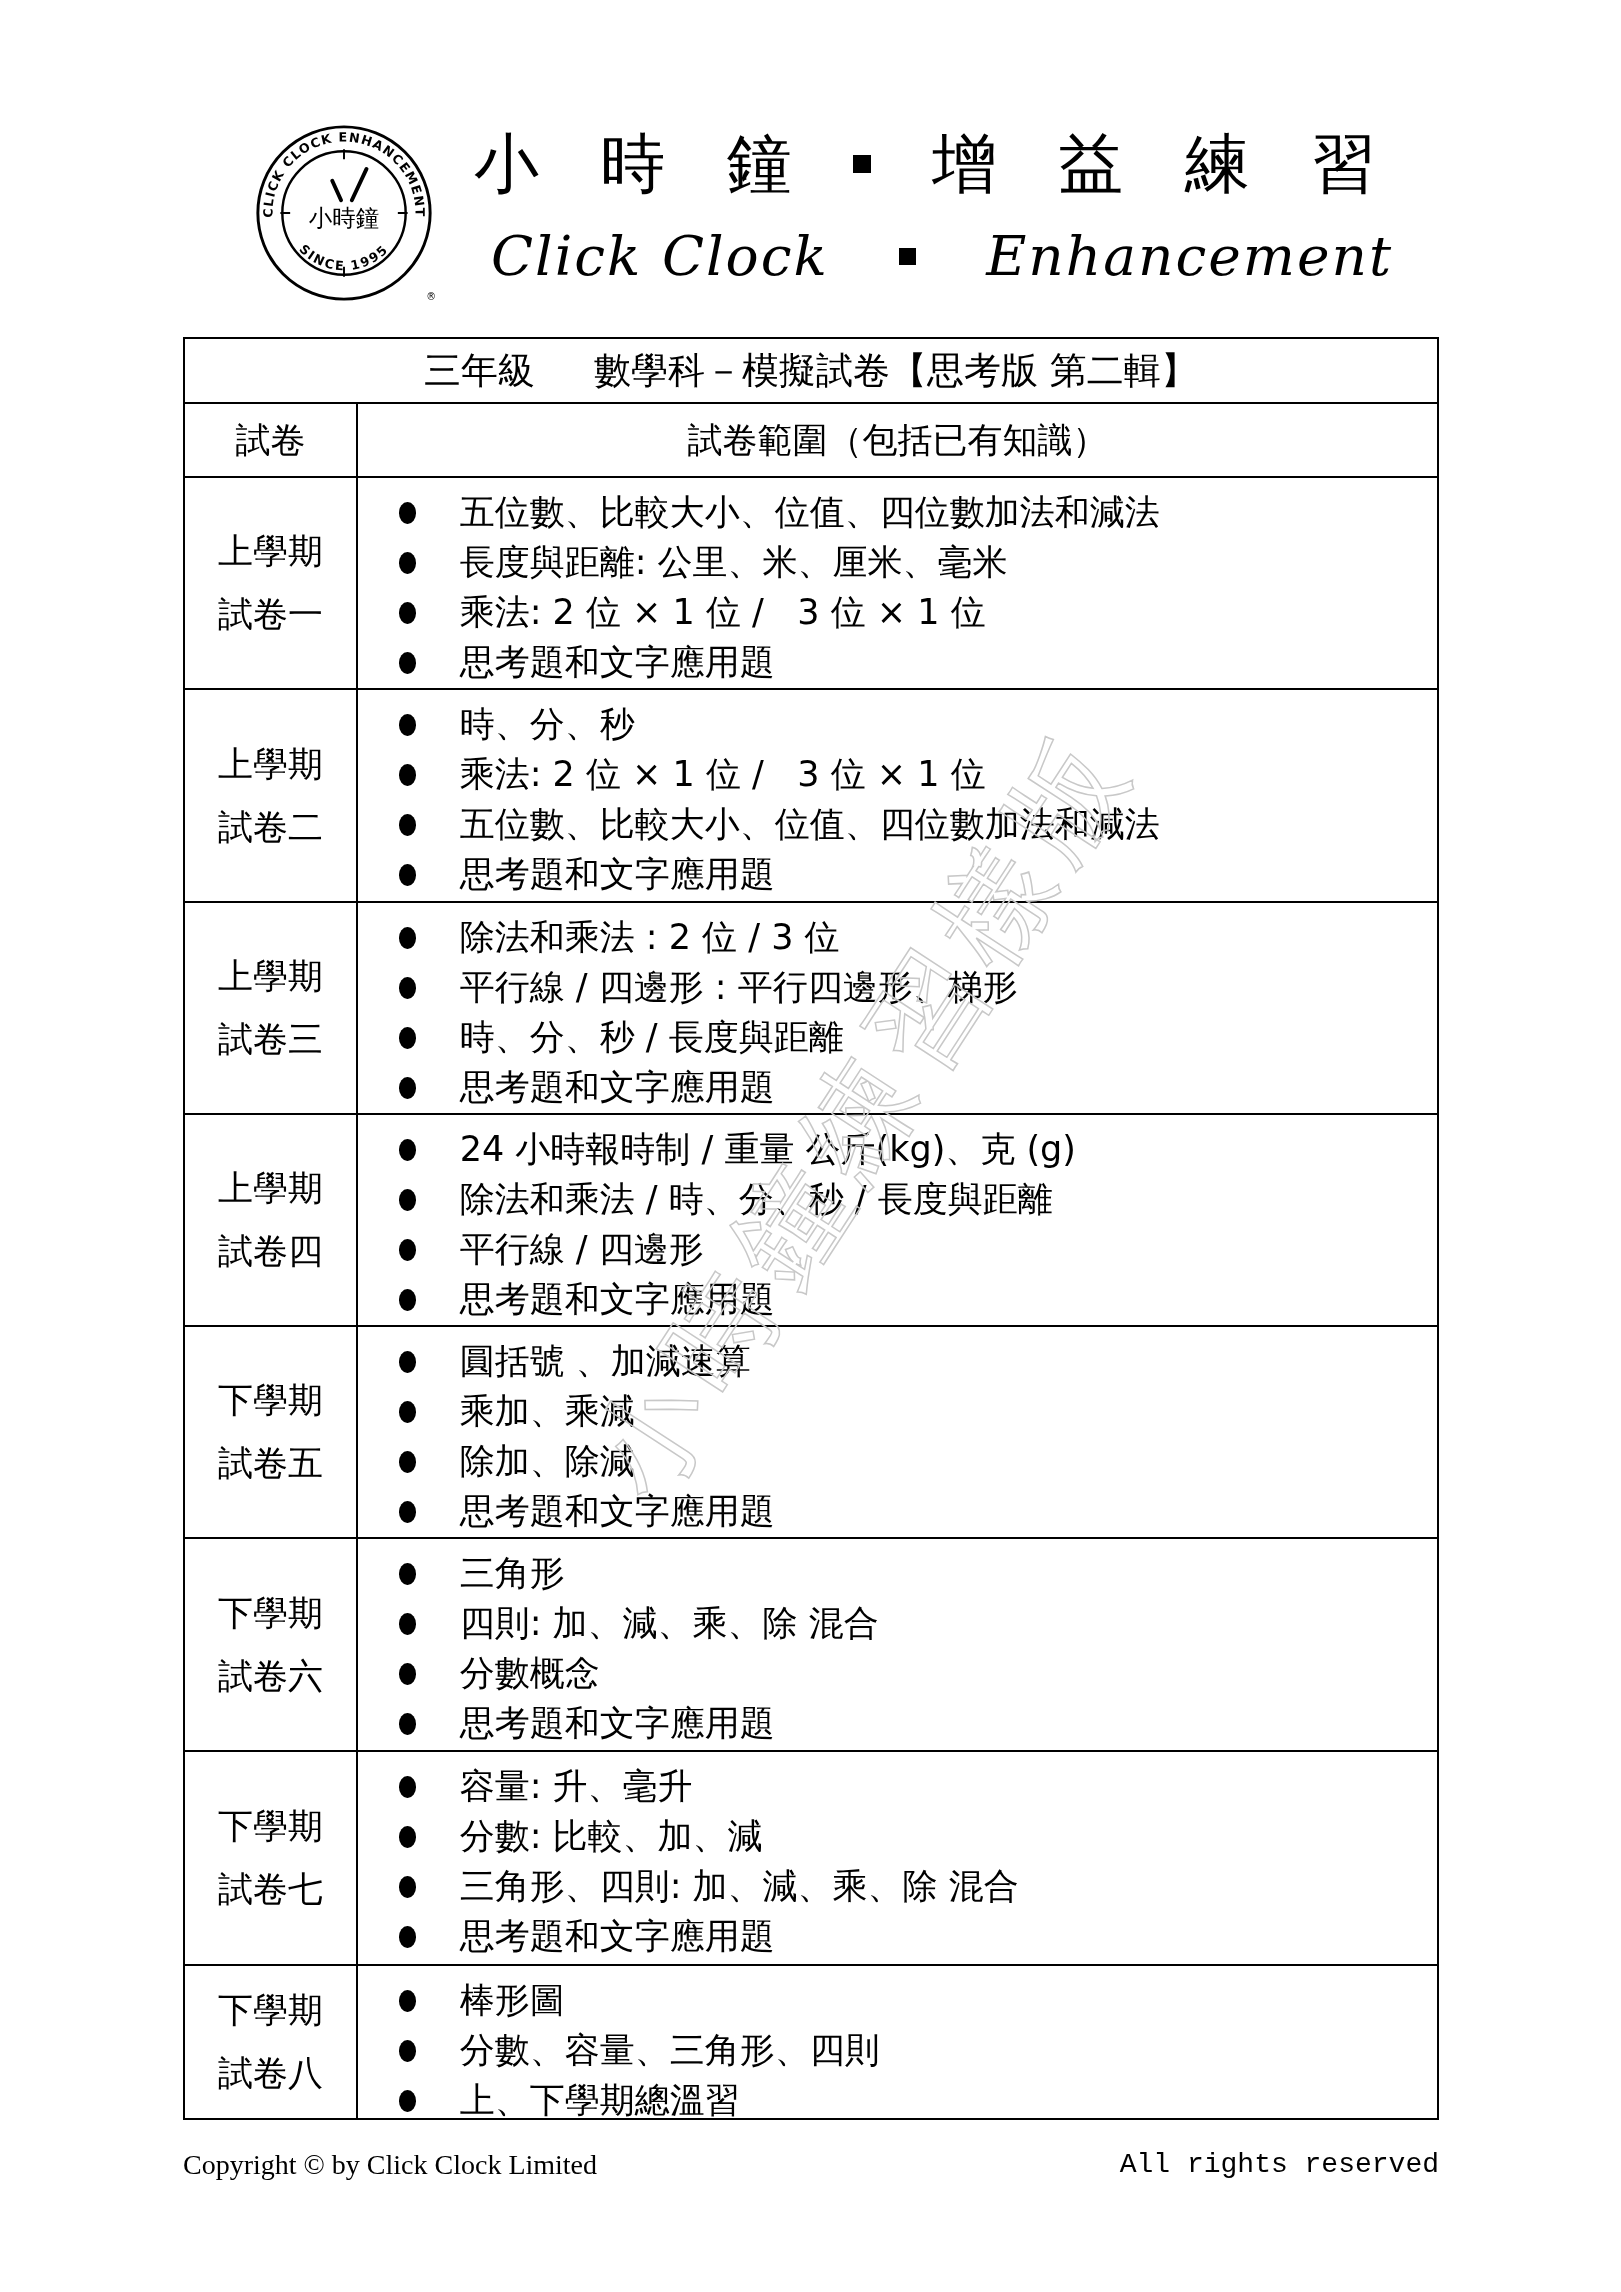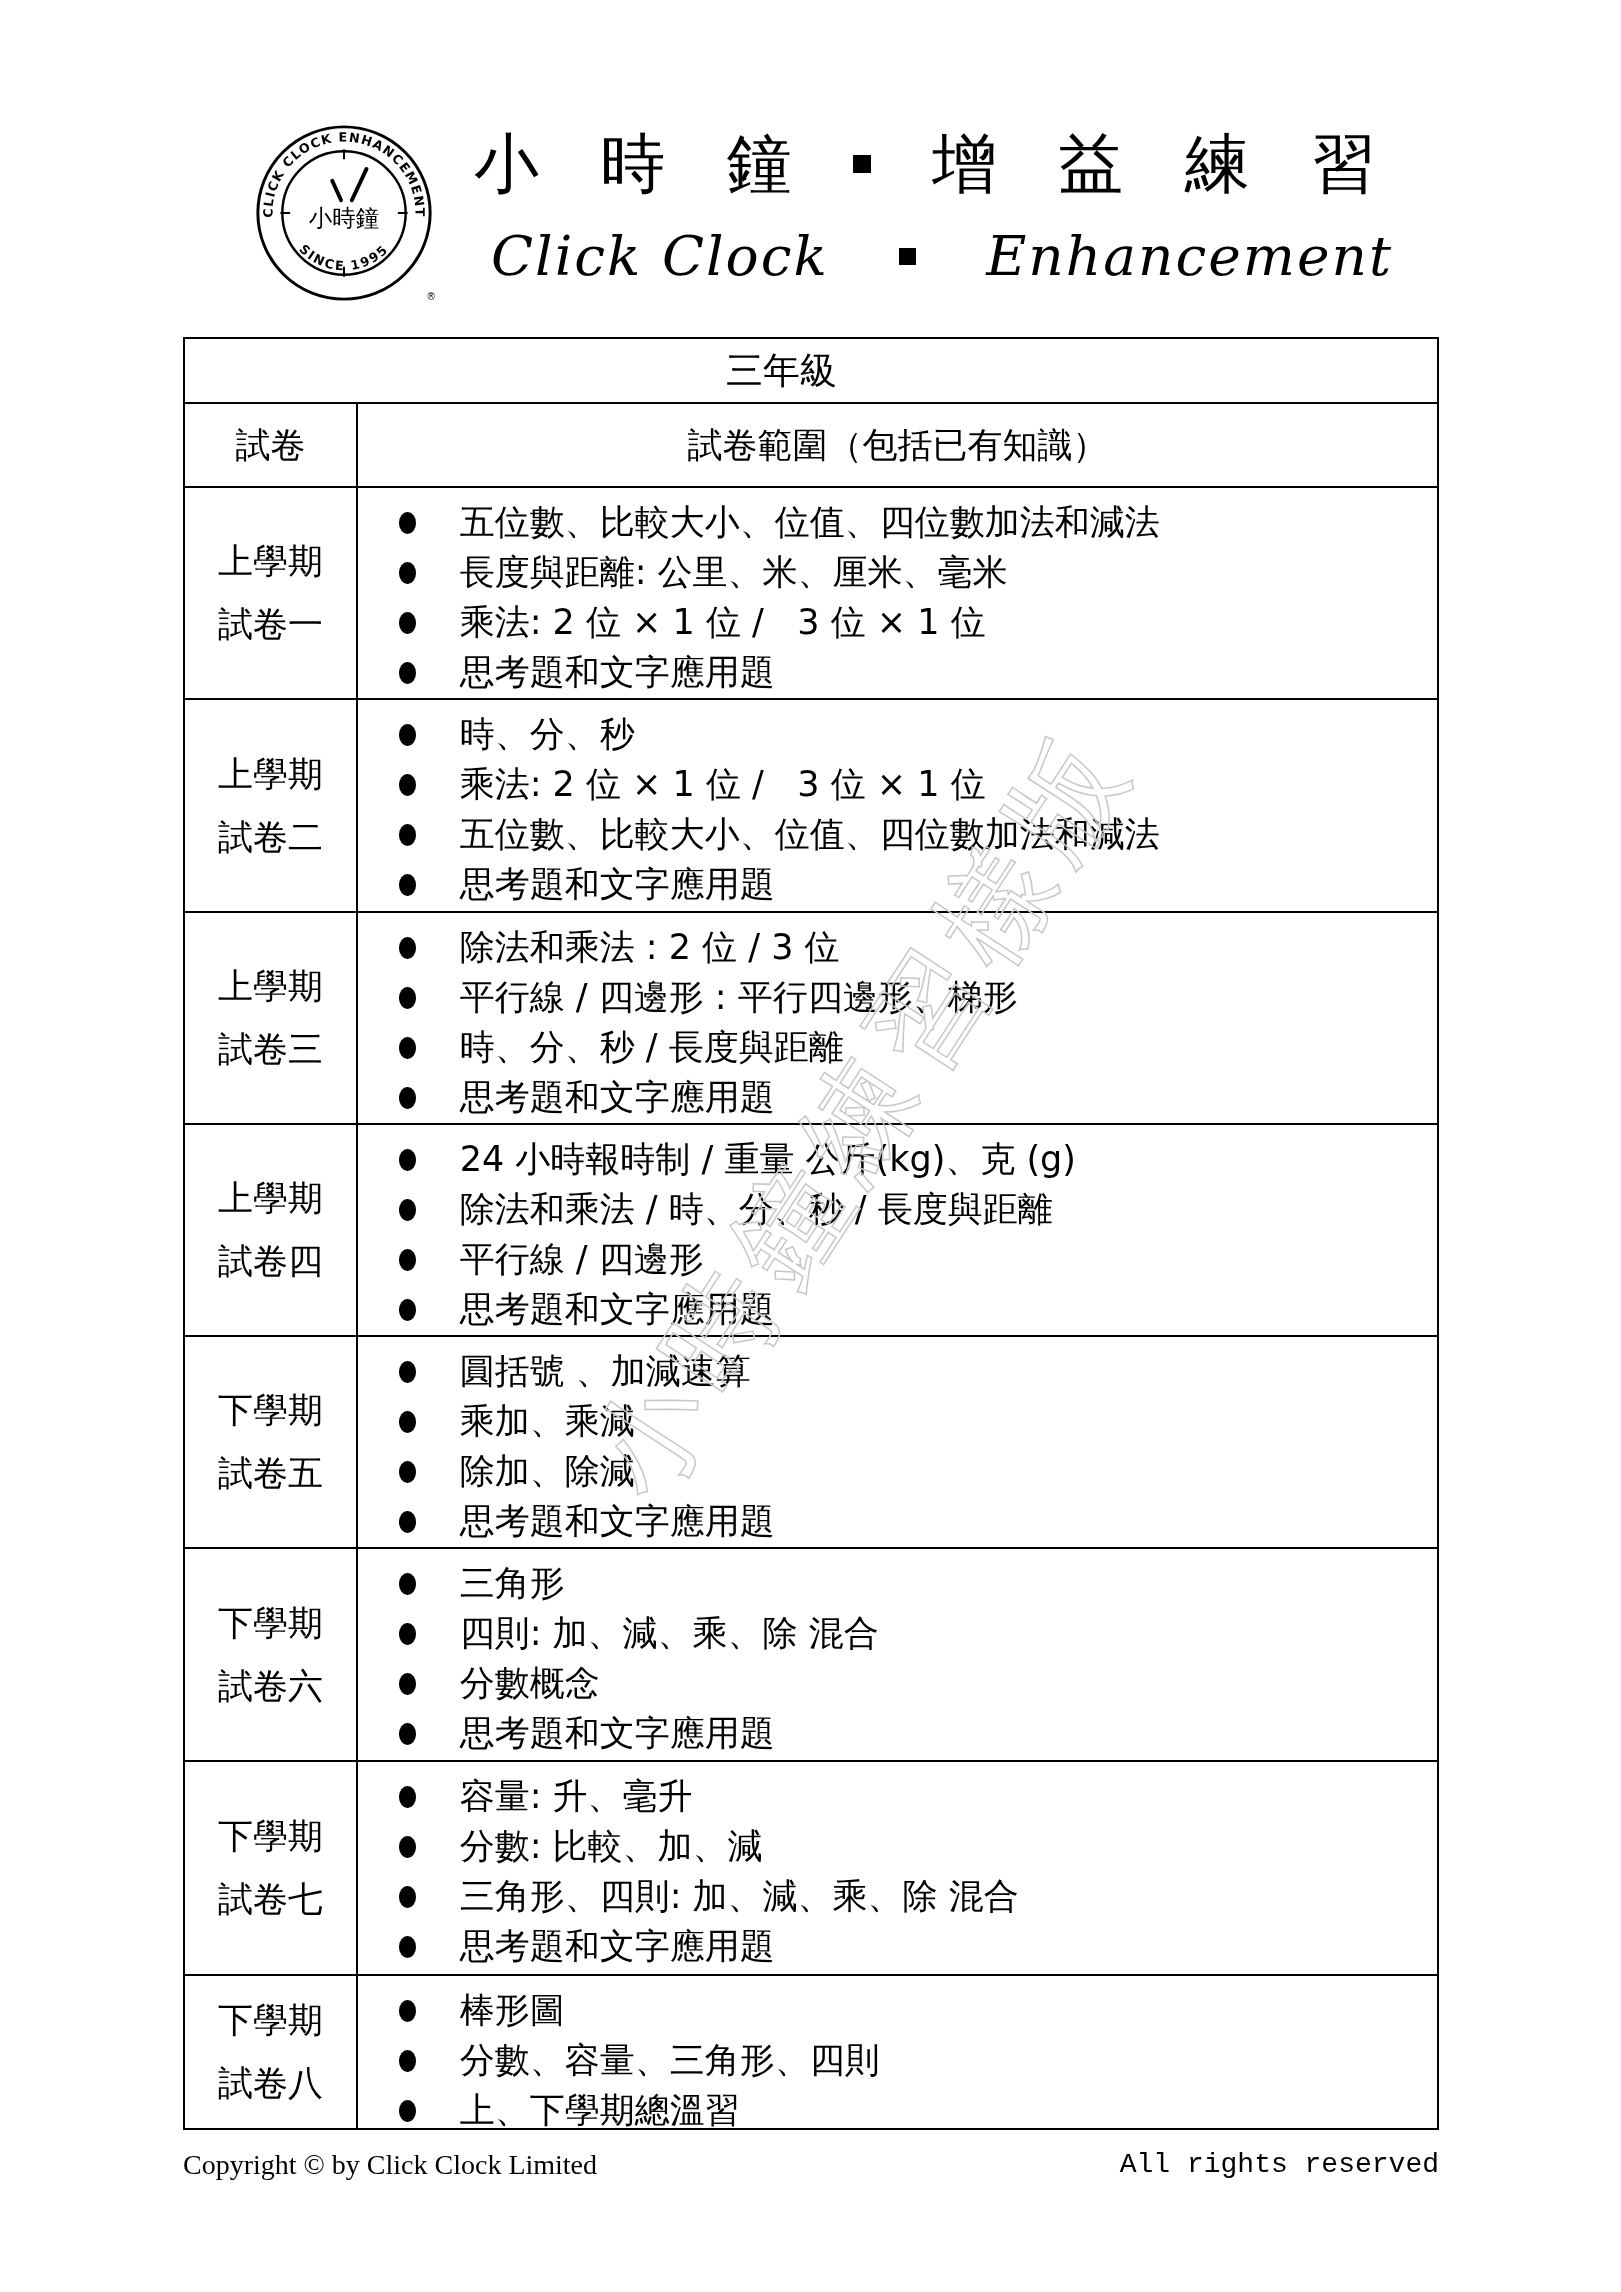--- a/index.html
+++ b/index.html
@@ -221,7 +221,7 @@
 
 <div class="syllabus-table">
   <div class="title-row">
-    <span>三年級</span><span class="gap"></span>
+    <span>三年級</span><span class="gap"></span><span>數學科－模擬試卷【思考版 第二輯】</span>
   </div>
 
   <div class="hdr-row">

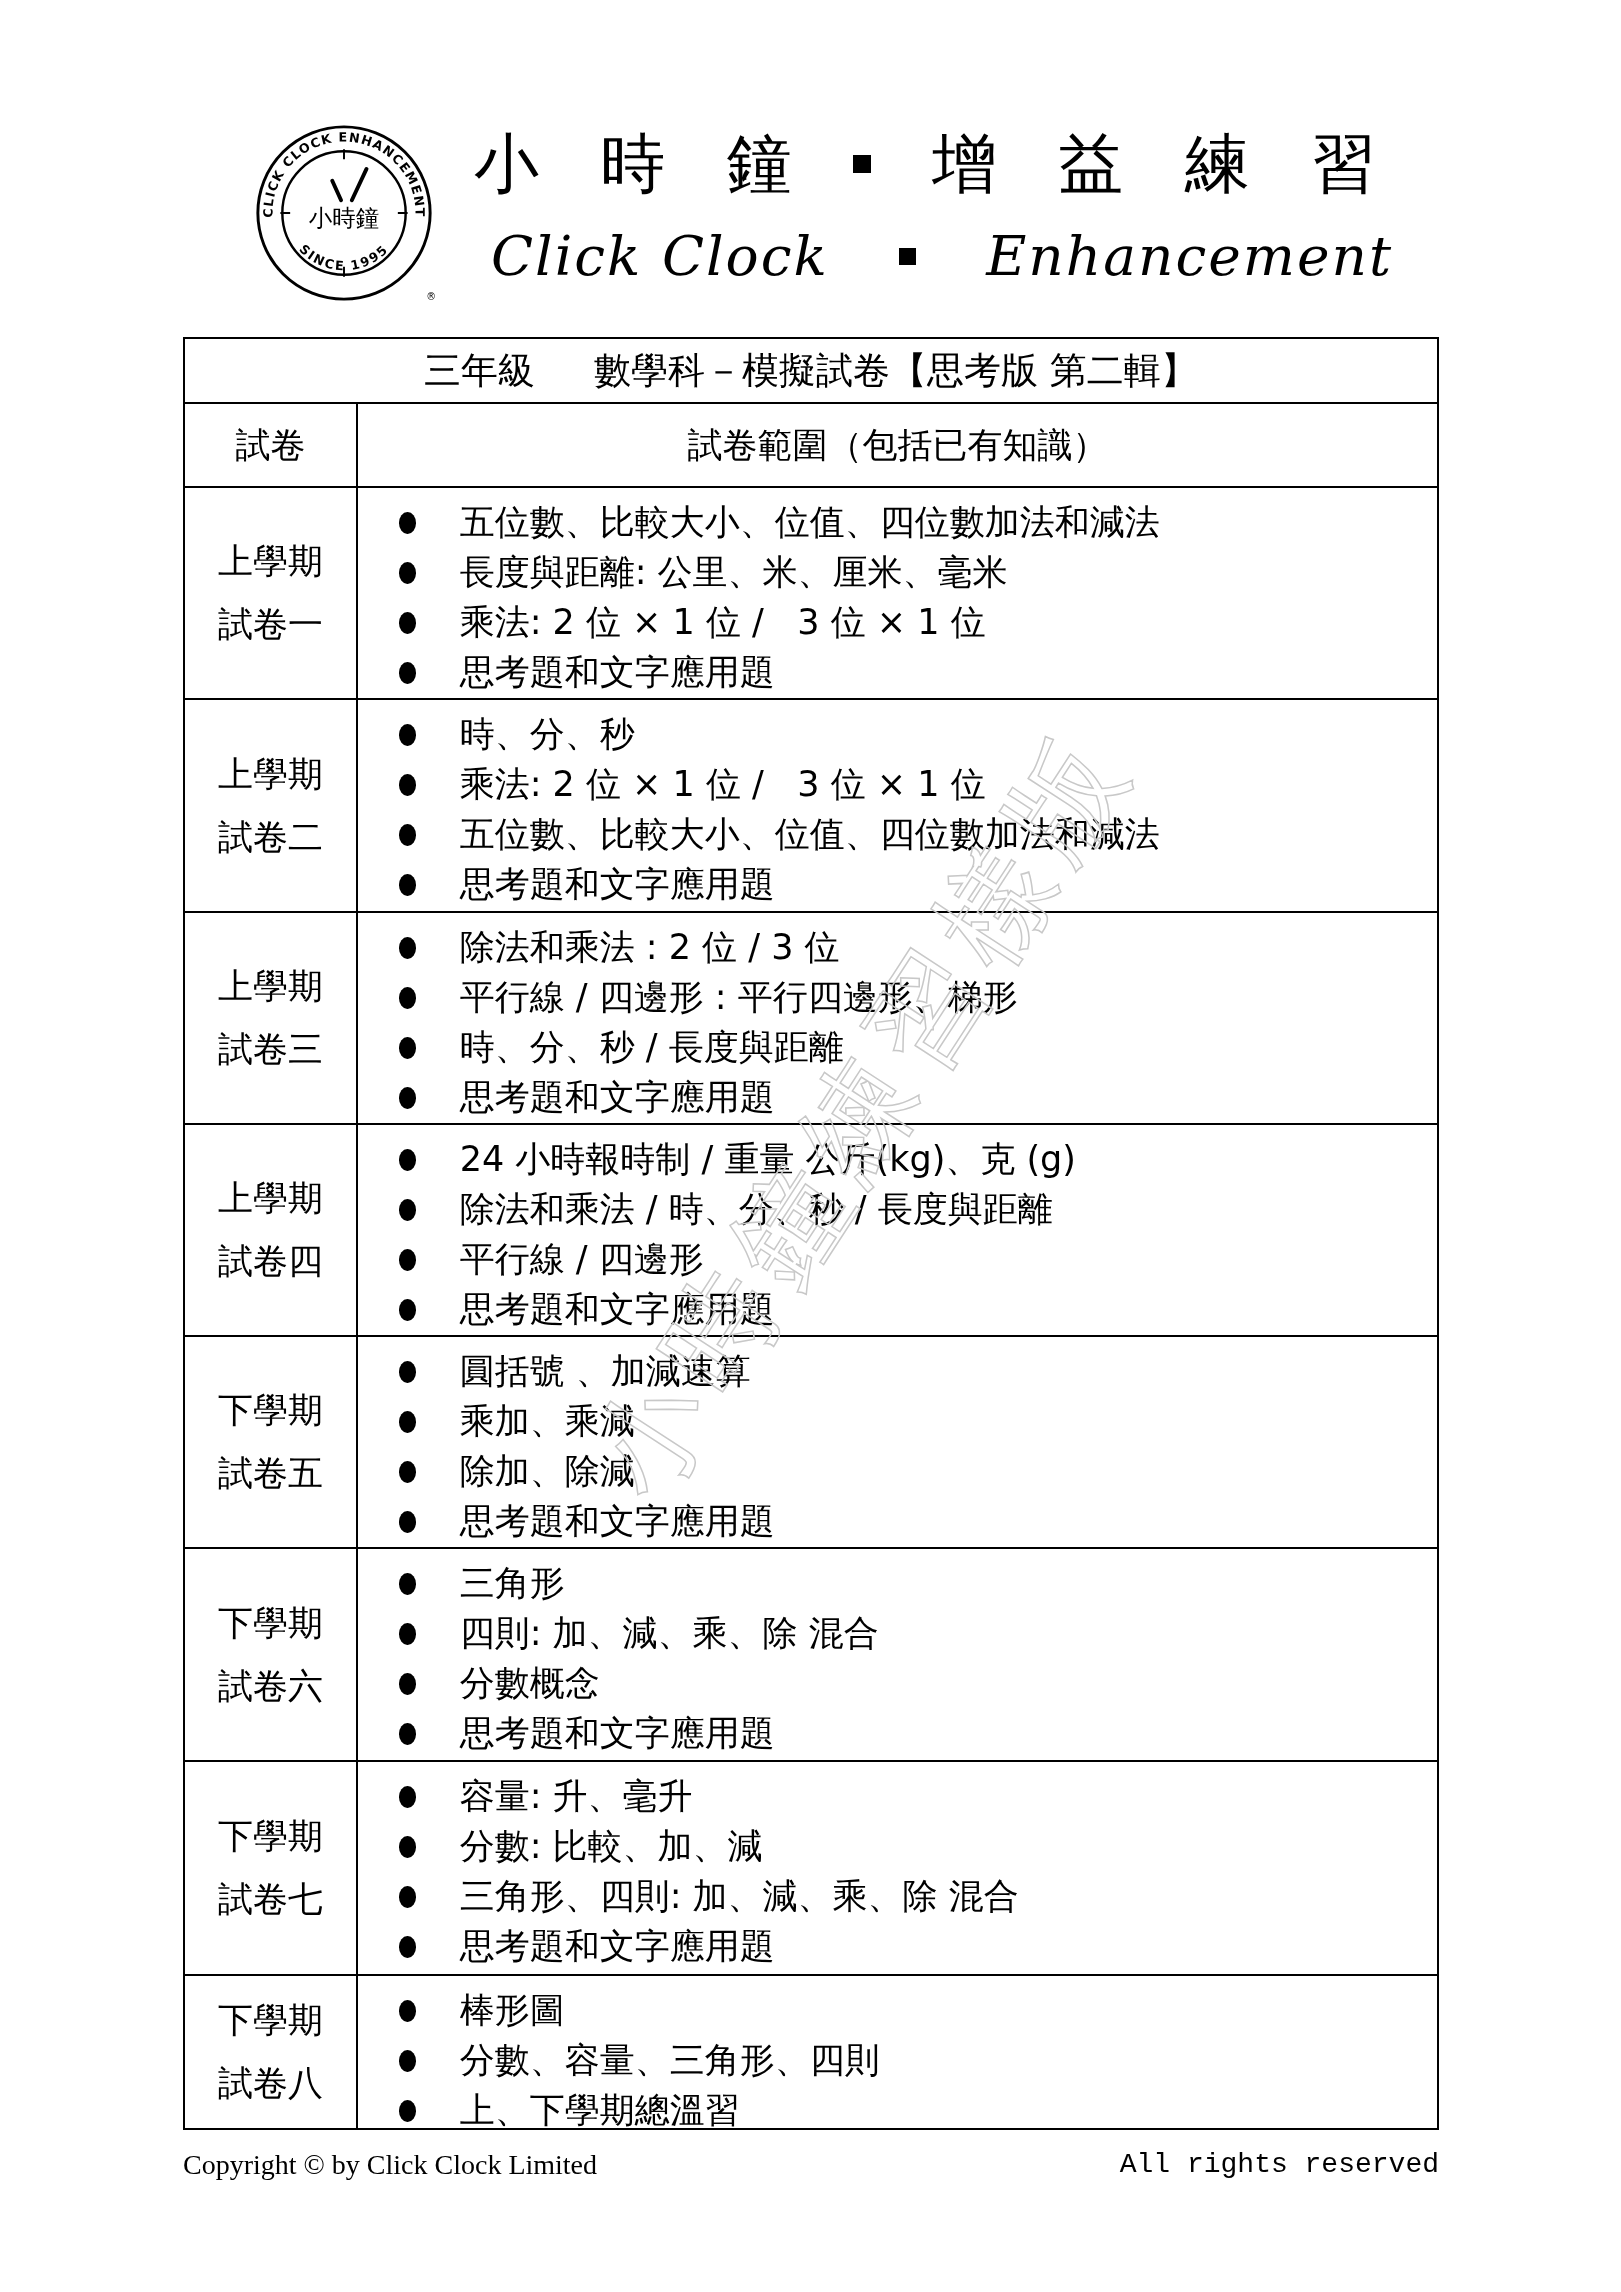--- a/index.html
+++ b/index.html
@@ -92,7 +92,7 @@
       box-sizing: border-box;
     }
     .data-row.last { border-bottom: none; }
-    .hdr-row { height: 84px; }
+    .hdr-row { height: 74px; }
     .cell-left {
       width: 173px;
       border-right: 2px solid #000;

